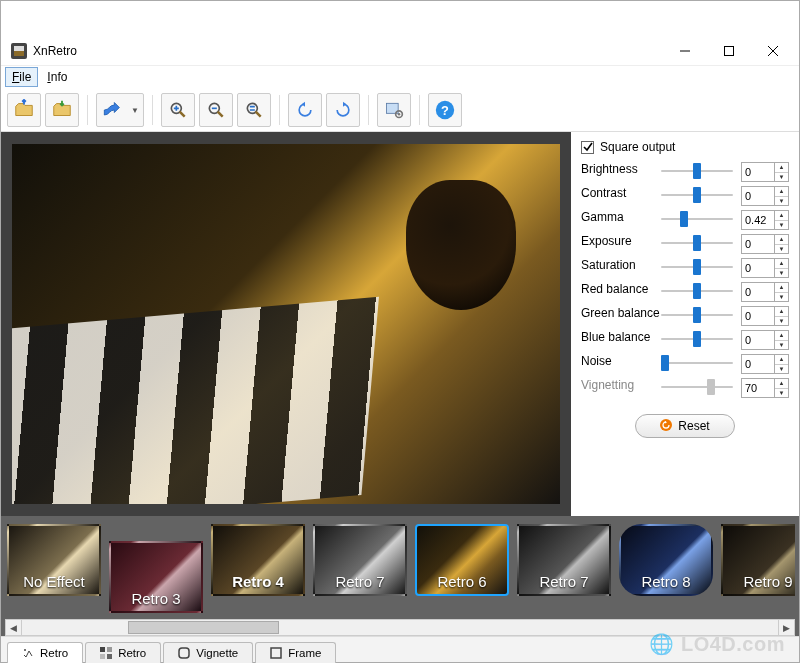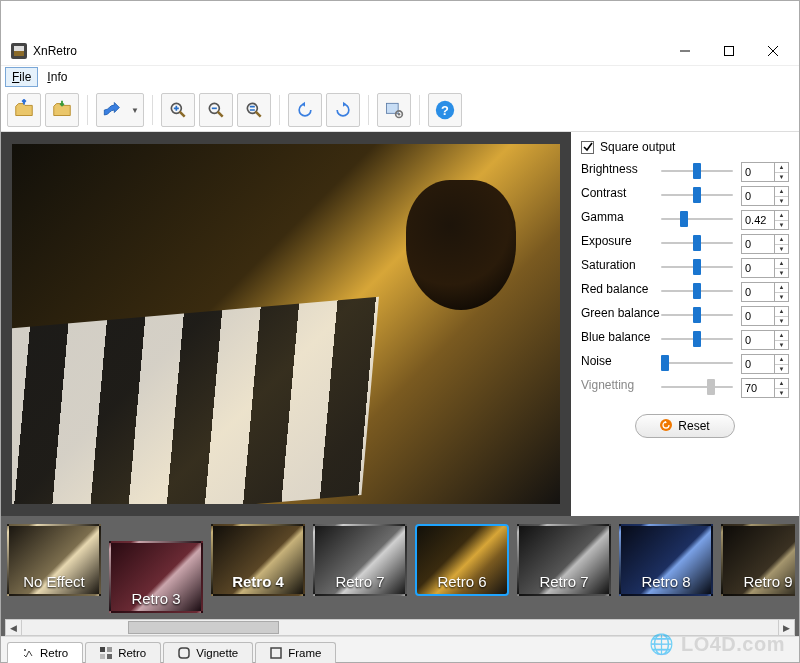--- a/index.html
+++ b/index.html
@@ -227,7 +227,7 @@
   .sc-retro5 { background: linear-gradient(135deg,#171717,#6b6b6b 55%,#d0d0d0 60%,#171717);}
   .sc-retro6 { background: linear-gradient(135deg,#12100a 0%,#3a2b0f 40%,#d7a638 55%,#7a5a20 70%,#141210 100%);}
   .sc-retro7 { background: linear-gradient(135deg,#111,#555 55%,#bbb 60%,#111);}
-  .sc-retro8 { background: linear-gradient(135deg,#070b18,#1c2f60 55%,#7aa1e6 60%,#060a14);}
+  .sc-retro8 { background: linear-gradient(135deg,#070b18,#1c2f60 55%,#7aa1e6 60%,#060a14); border-radius: 22px;}
   .sc-retro9 { background: linear-gradient(135deg,#0d0b08,#3a3122 55%,#a5966e 60%,#0a0906);}
   .film-scroll {
     background: #f0f0f0;

